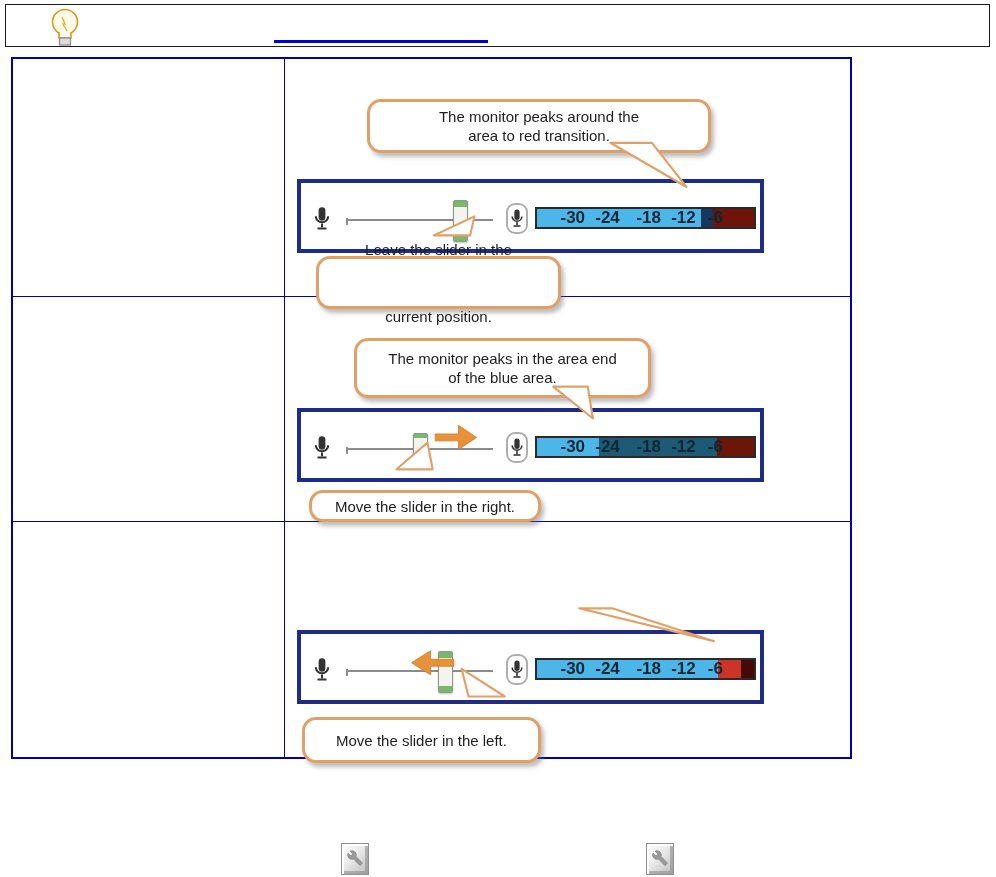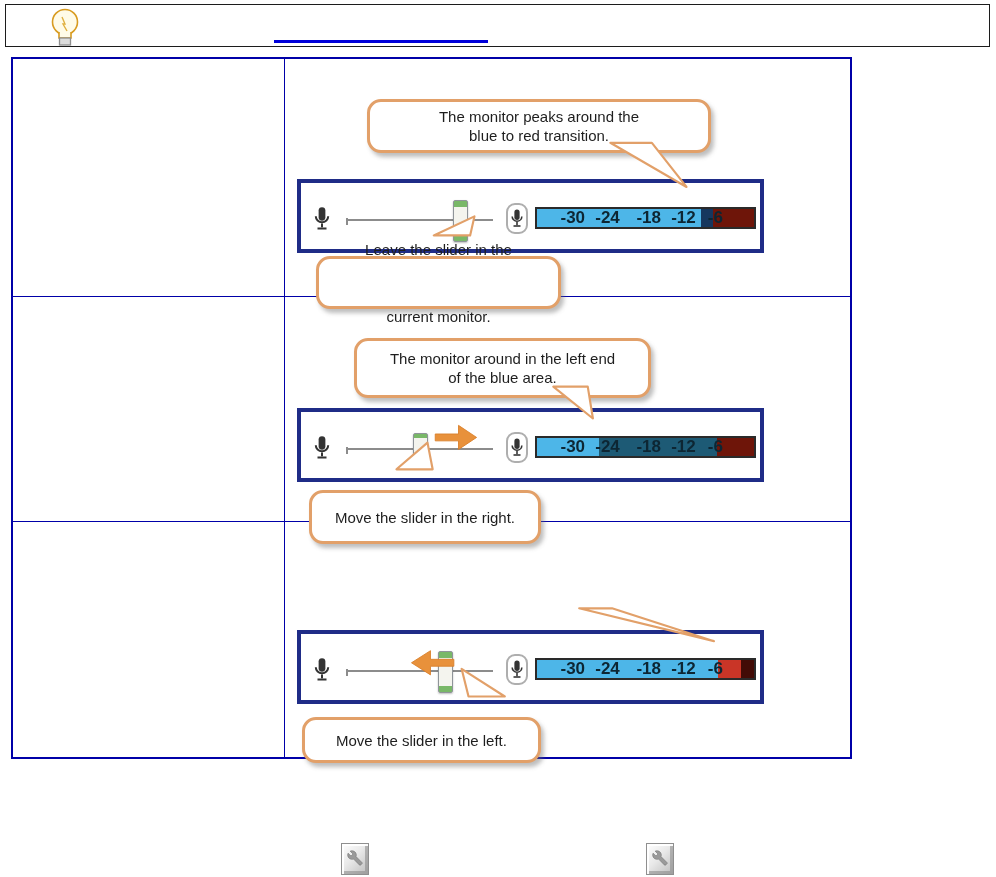--- a/index.html
+++ b/index.html
@@ -87,7 +87,7 @@
 
       <div class="bubble" style="left:82px; top:9px; width:344px; height:54px;">
         <div>The monitor peaks around the</div>
-        <div>blue to red transition.</div>
+        <div>area to red transition.</div>
       </div>
 
       <div class="panel" style="top:89px;">

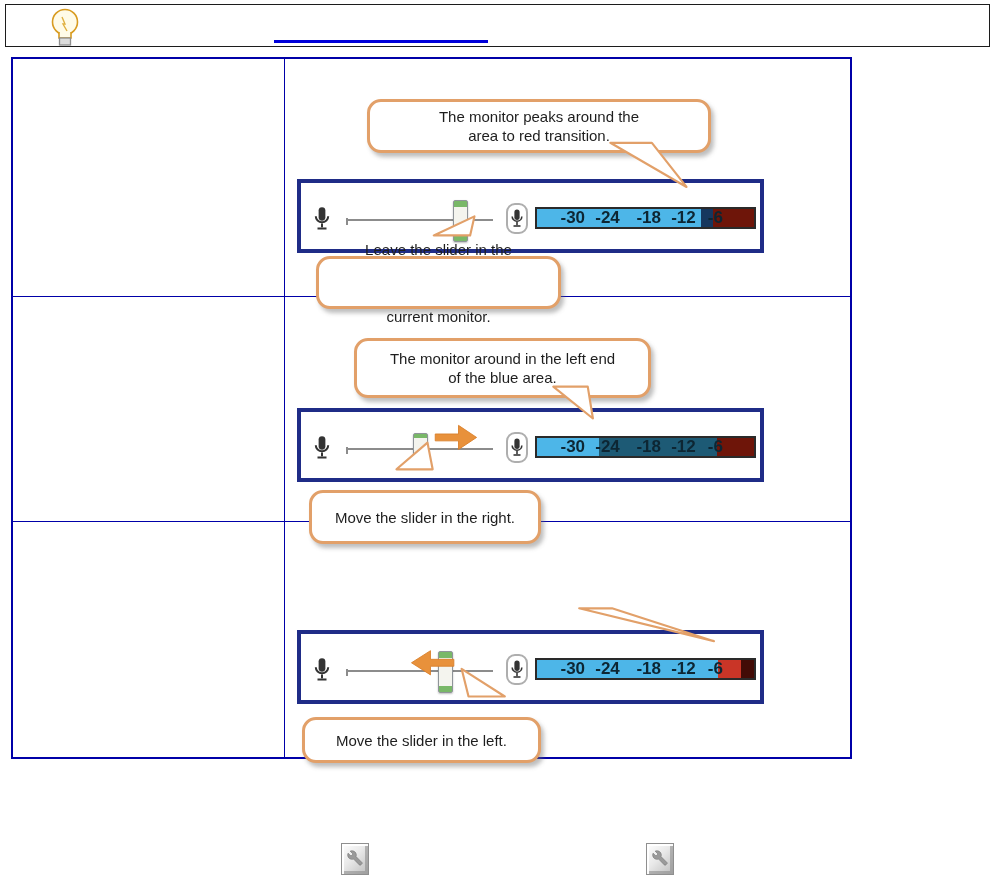--- a/index.html
+++ b/index.html
@@ -123,7 +123,7 @@
 
       <div class="bubble" style="left:31px; top:166px; width:245px; height:53px;gap:48px;">
         <div>Leave the slider in the</div>
-        <div>current monitor.</div>
+        <div>current position.</div>
       </div>
 
       <svg class="overlay" viewBox="0 0 565 238">

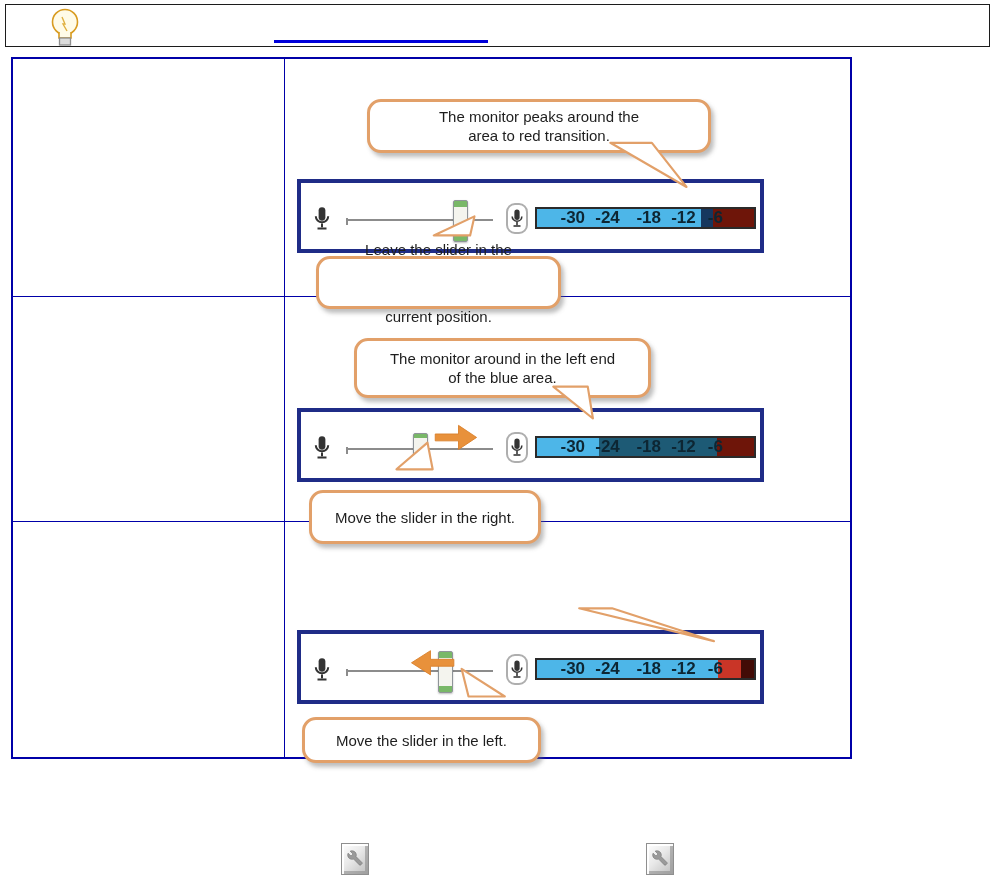--- a/index.html
+++ b/index.html
@@ -138,7 +138,7 @@
     <div class="fig">
 
       <div class="bubble" style="left:69px; top:10px; width:297px; height:60px;">
-        <div>The monitor around in the left end</div>
+        <div>The monitor peaks in the area end</div>
         <div>of the blue area.</div>
       </div>
 

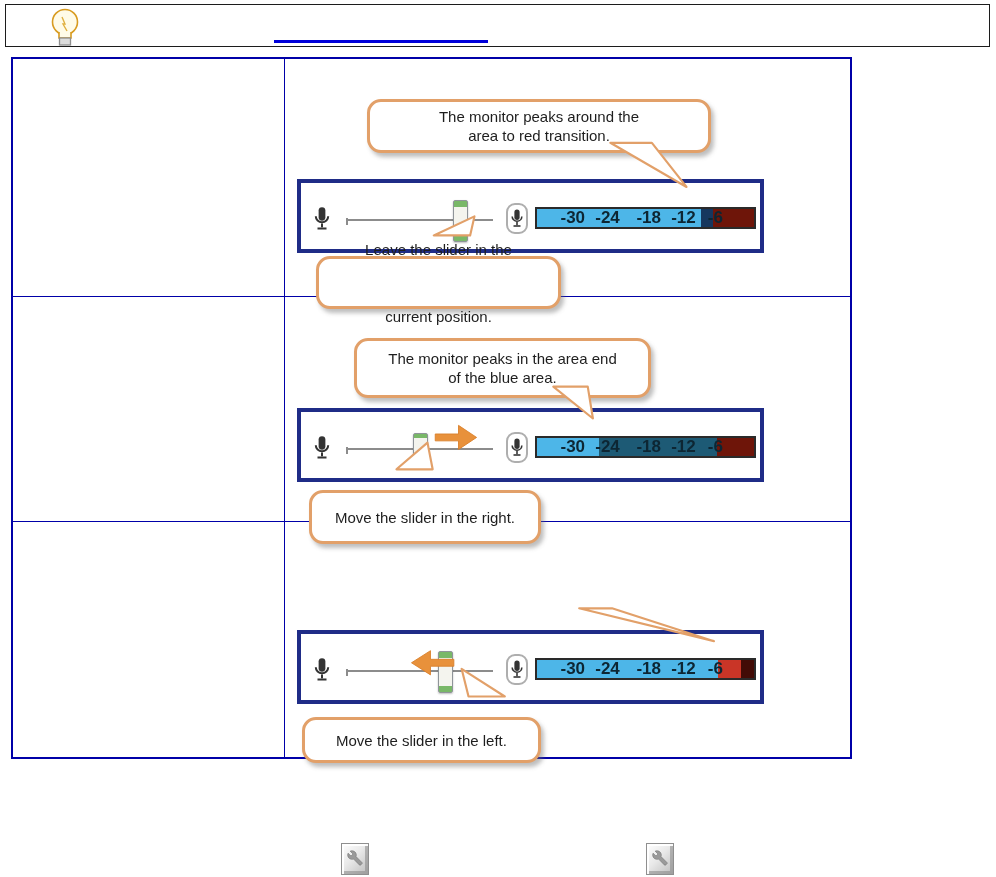--- a/index.html
+++ b/index.html
@@ -173,7 +173,7 @@
           </div>
       </div>
 
-      <div class="bubble" style="left:24px; top:162px; width:232px; height:54px;">
+      <div class="bubble" style="left:24px; top:162px; width:232px; height:32px;">
         <div>Move the slider in the right.</div>
       </div>
 

